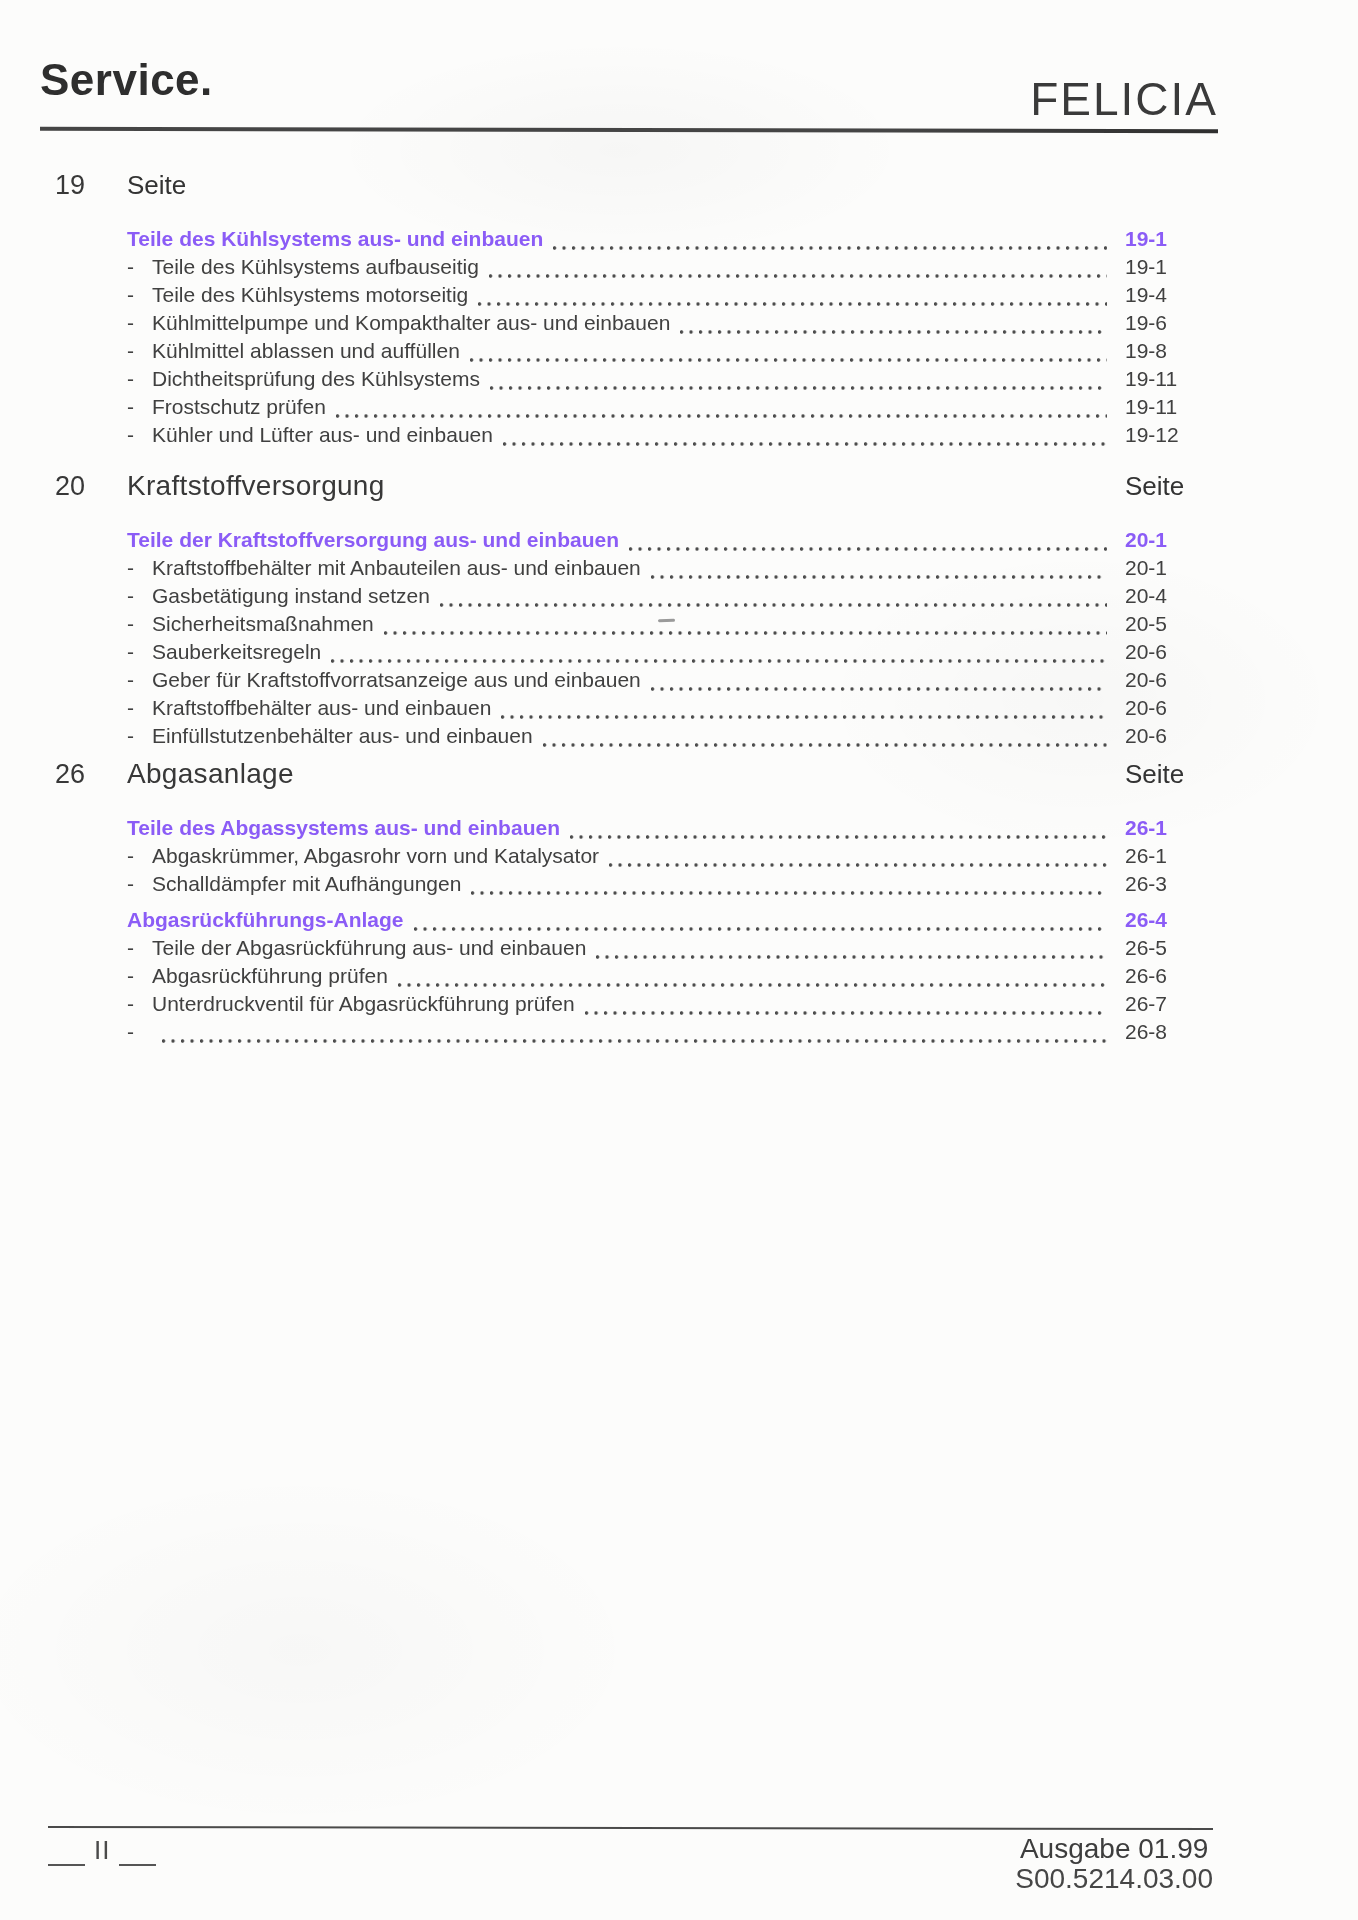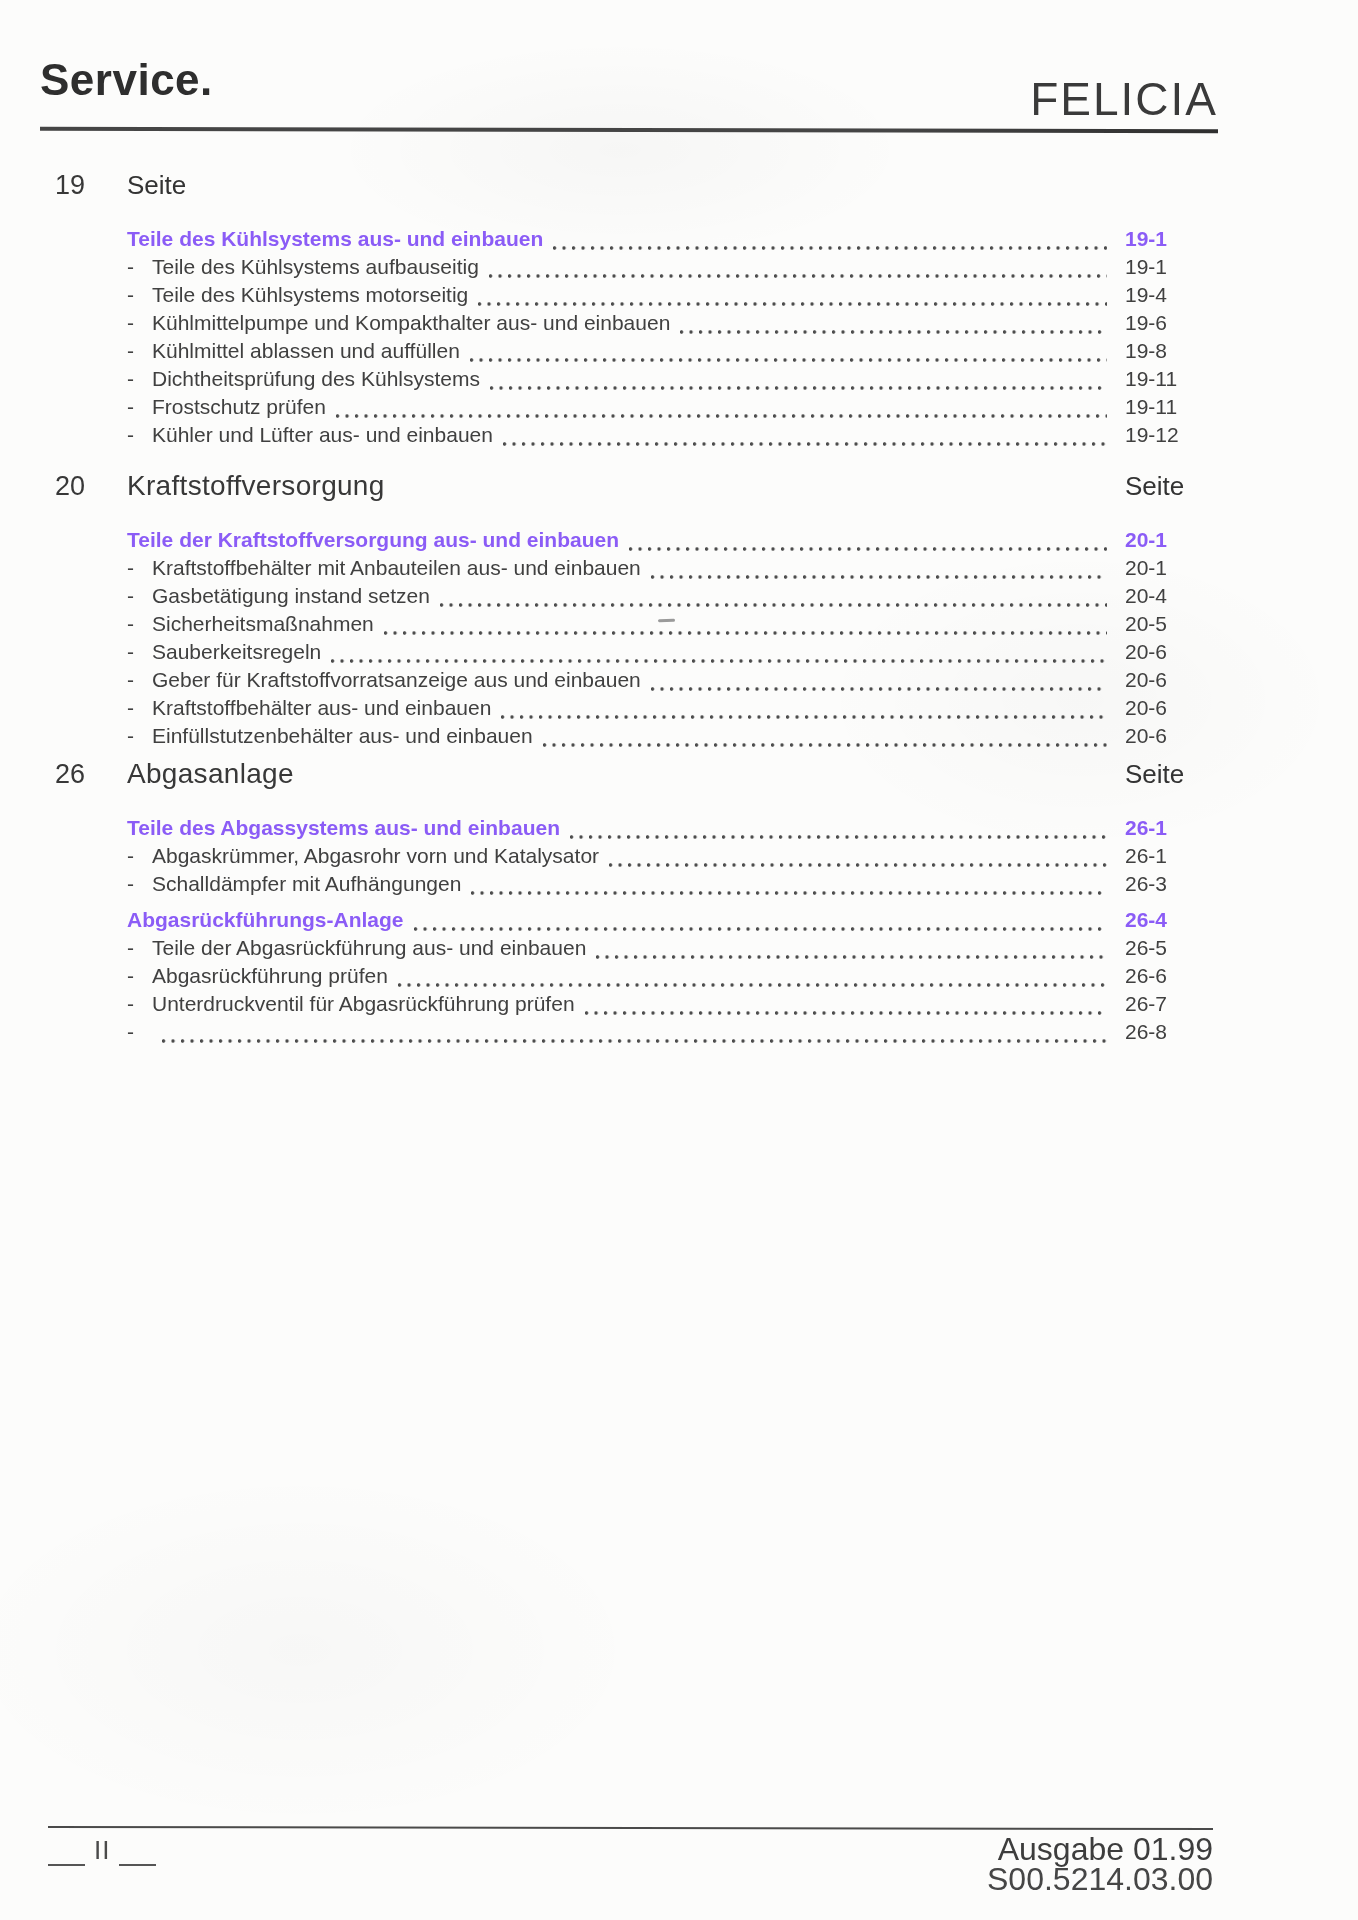--- a/index.html
+++ b/index.html
@@ -67,8 +67,8 @@
   .ftr-marker .mline { width:37px; height:2px; background:#555; }
   .ftr-marker .mtext { font-size:26px; padding:0 9px; letter-spacing:1px; }
   .ftr-right {
-    position:absolute; right:145px; top:1834px; text-align:right;
-    font-size:32px; line-height:30px; color:#464646;
+    position:absolute; right:145px; top:1834px; text-align:center;
+    font-size:28px; line-height:30px; color:#464646;
   }
   .ftr-right .issue { color:#3d3d3d; }
 

